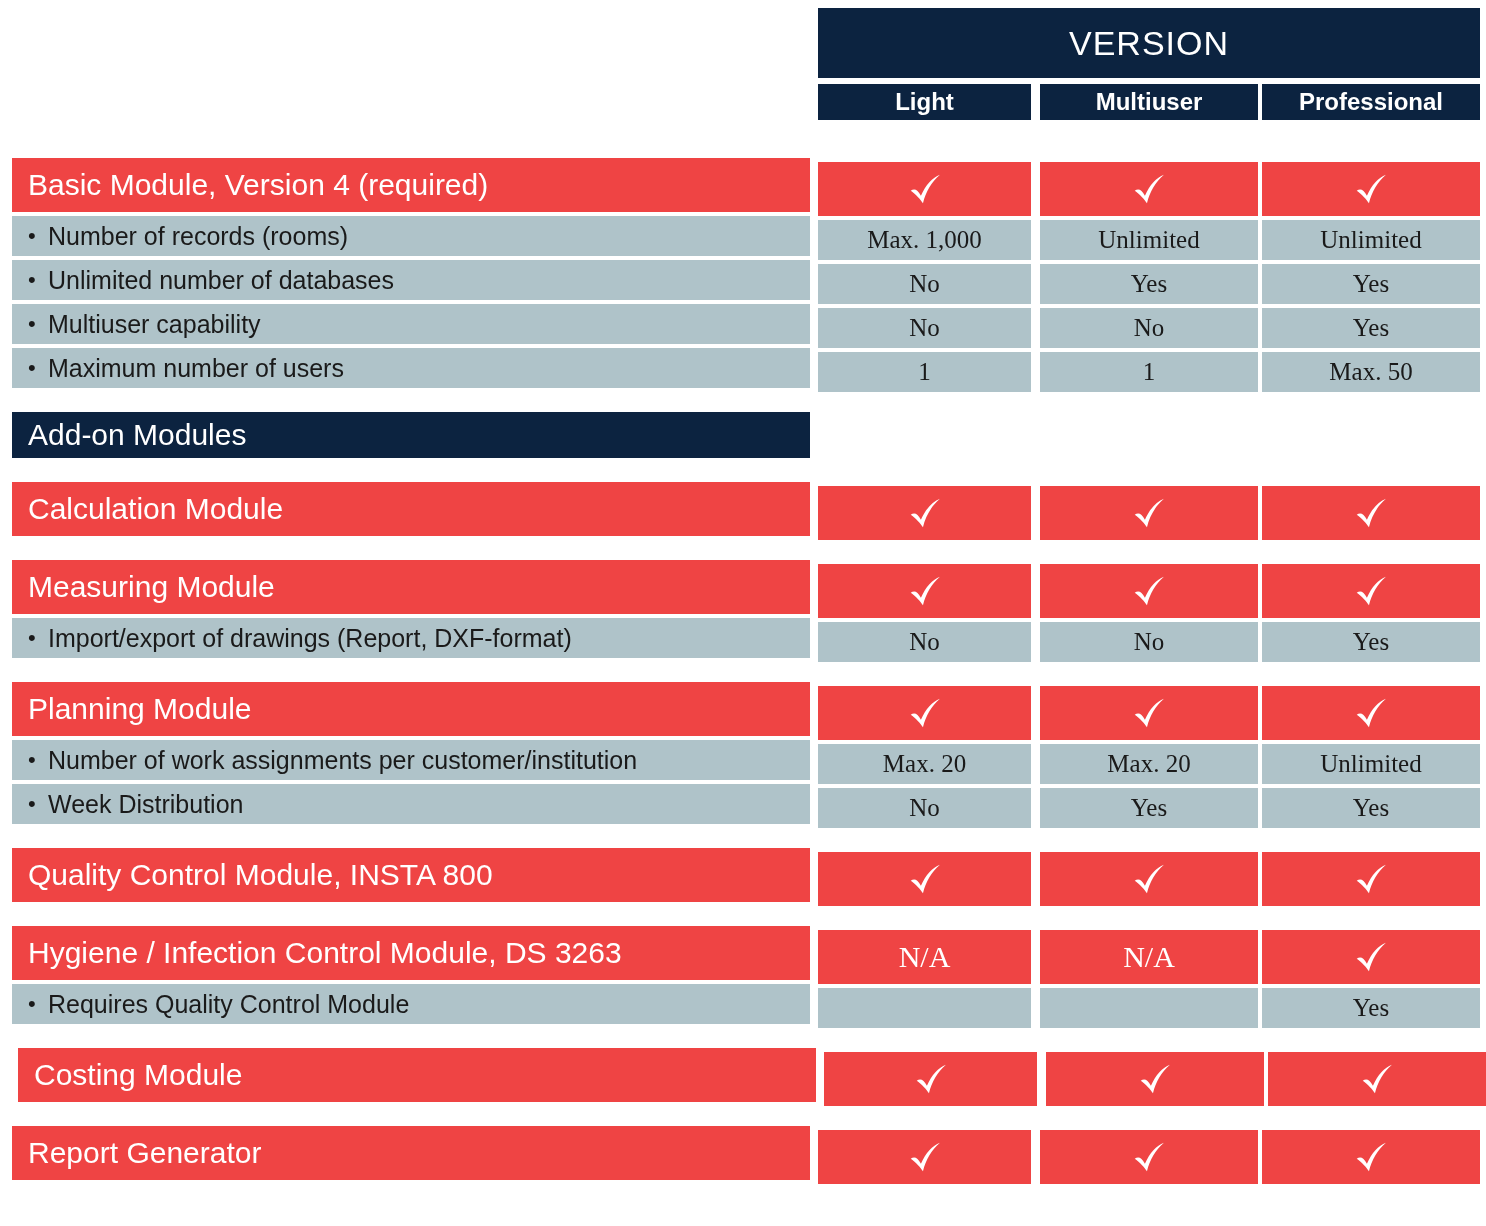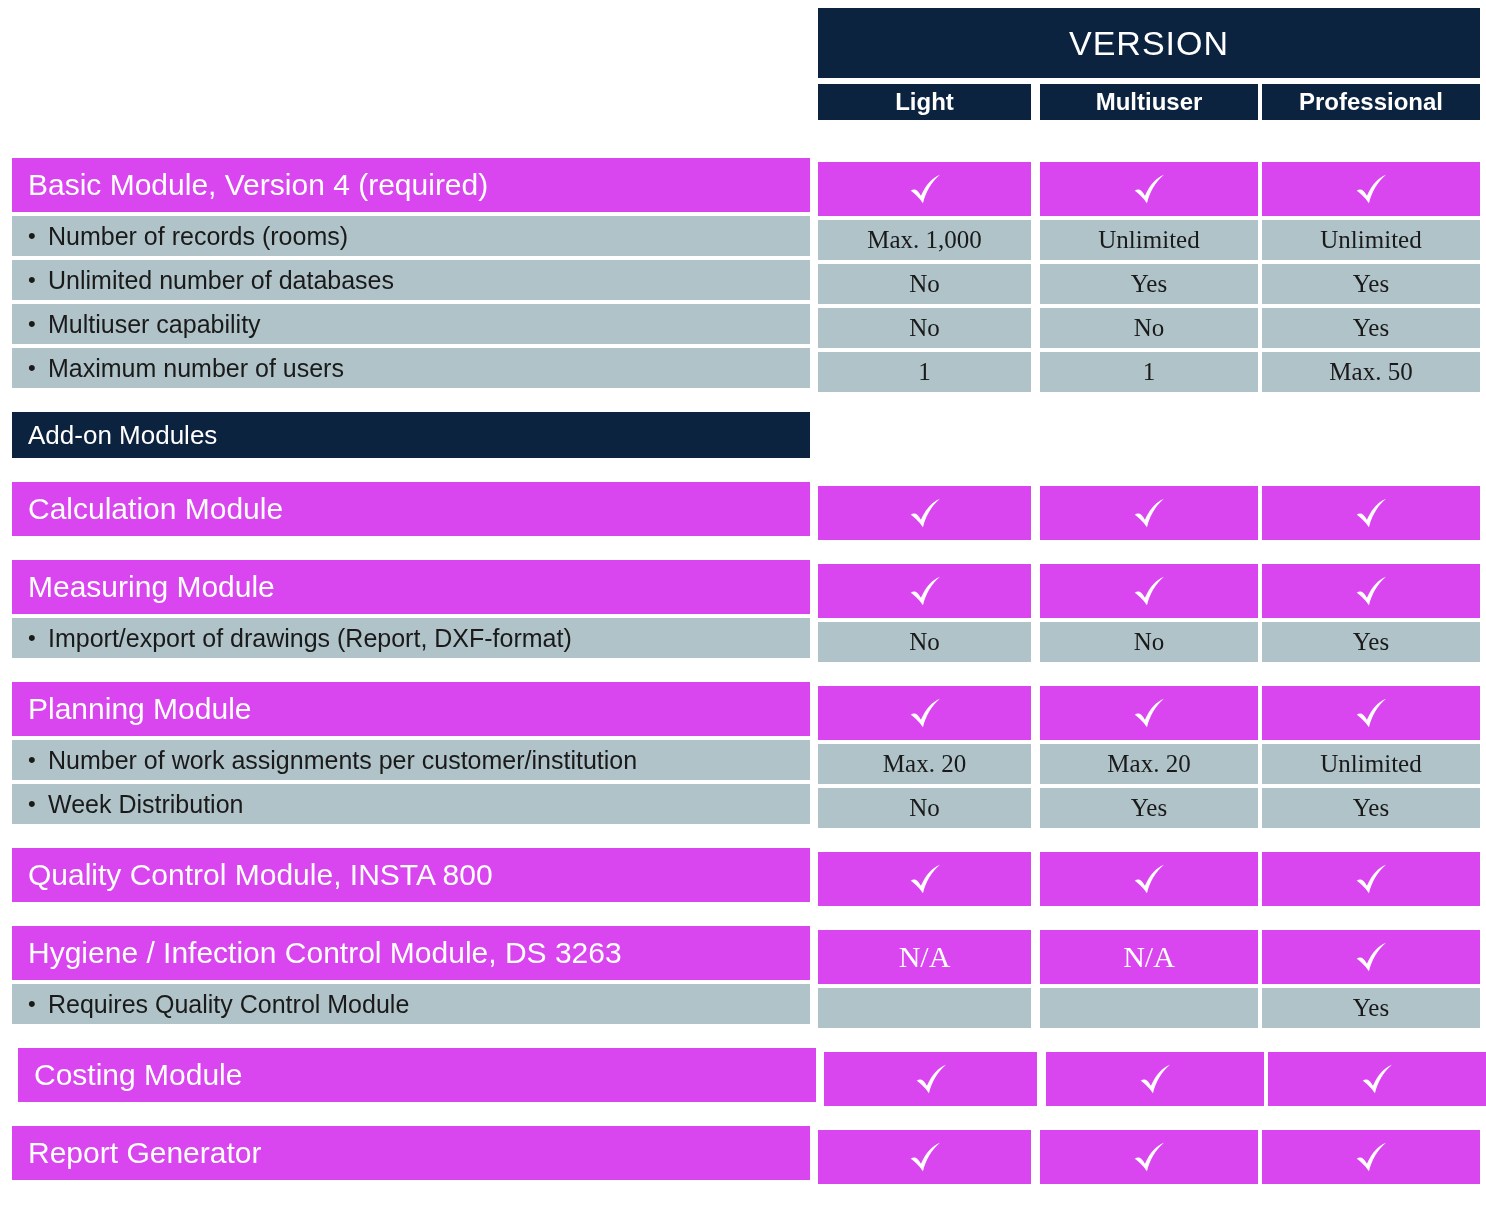--- a/index.html
+++ b/index.html
@@ -23,7 +23,7 @@
 
   
   .navy      { background: #0c2340; color: #ffffff; }
-  .mid       { background: #d946ef; color: #ffffff; }
+  .mid       { background: #ef4444; color: #ffffff; }
   .light     { background: #afc3c9; color: #1a1a1a; }
 
   

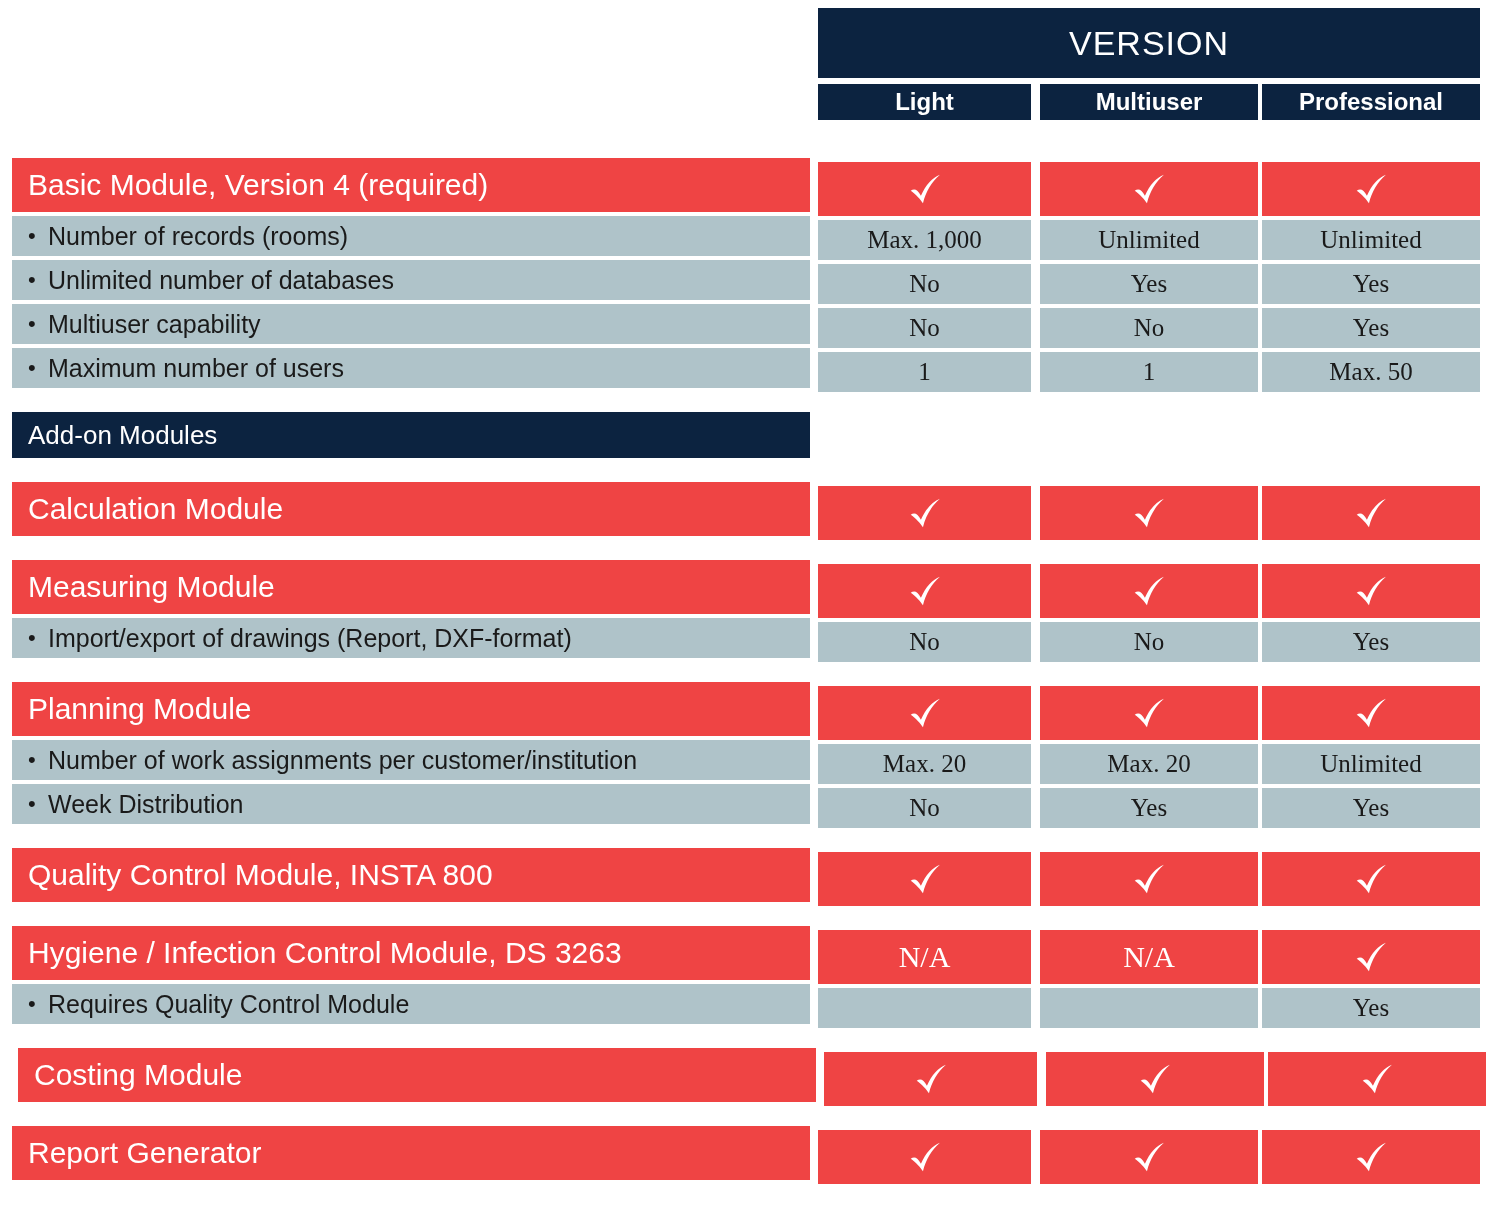--- a/index.html
+++ b/index.html
@@ -80,7 +80,7 @@
   }
   .label.section {
     padding-left: 16px;
-    font-size: 26px;
+    font-size: 30px;
   }
   .bullet {
     display: inline-block;

